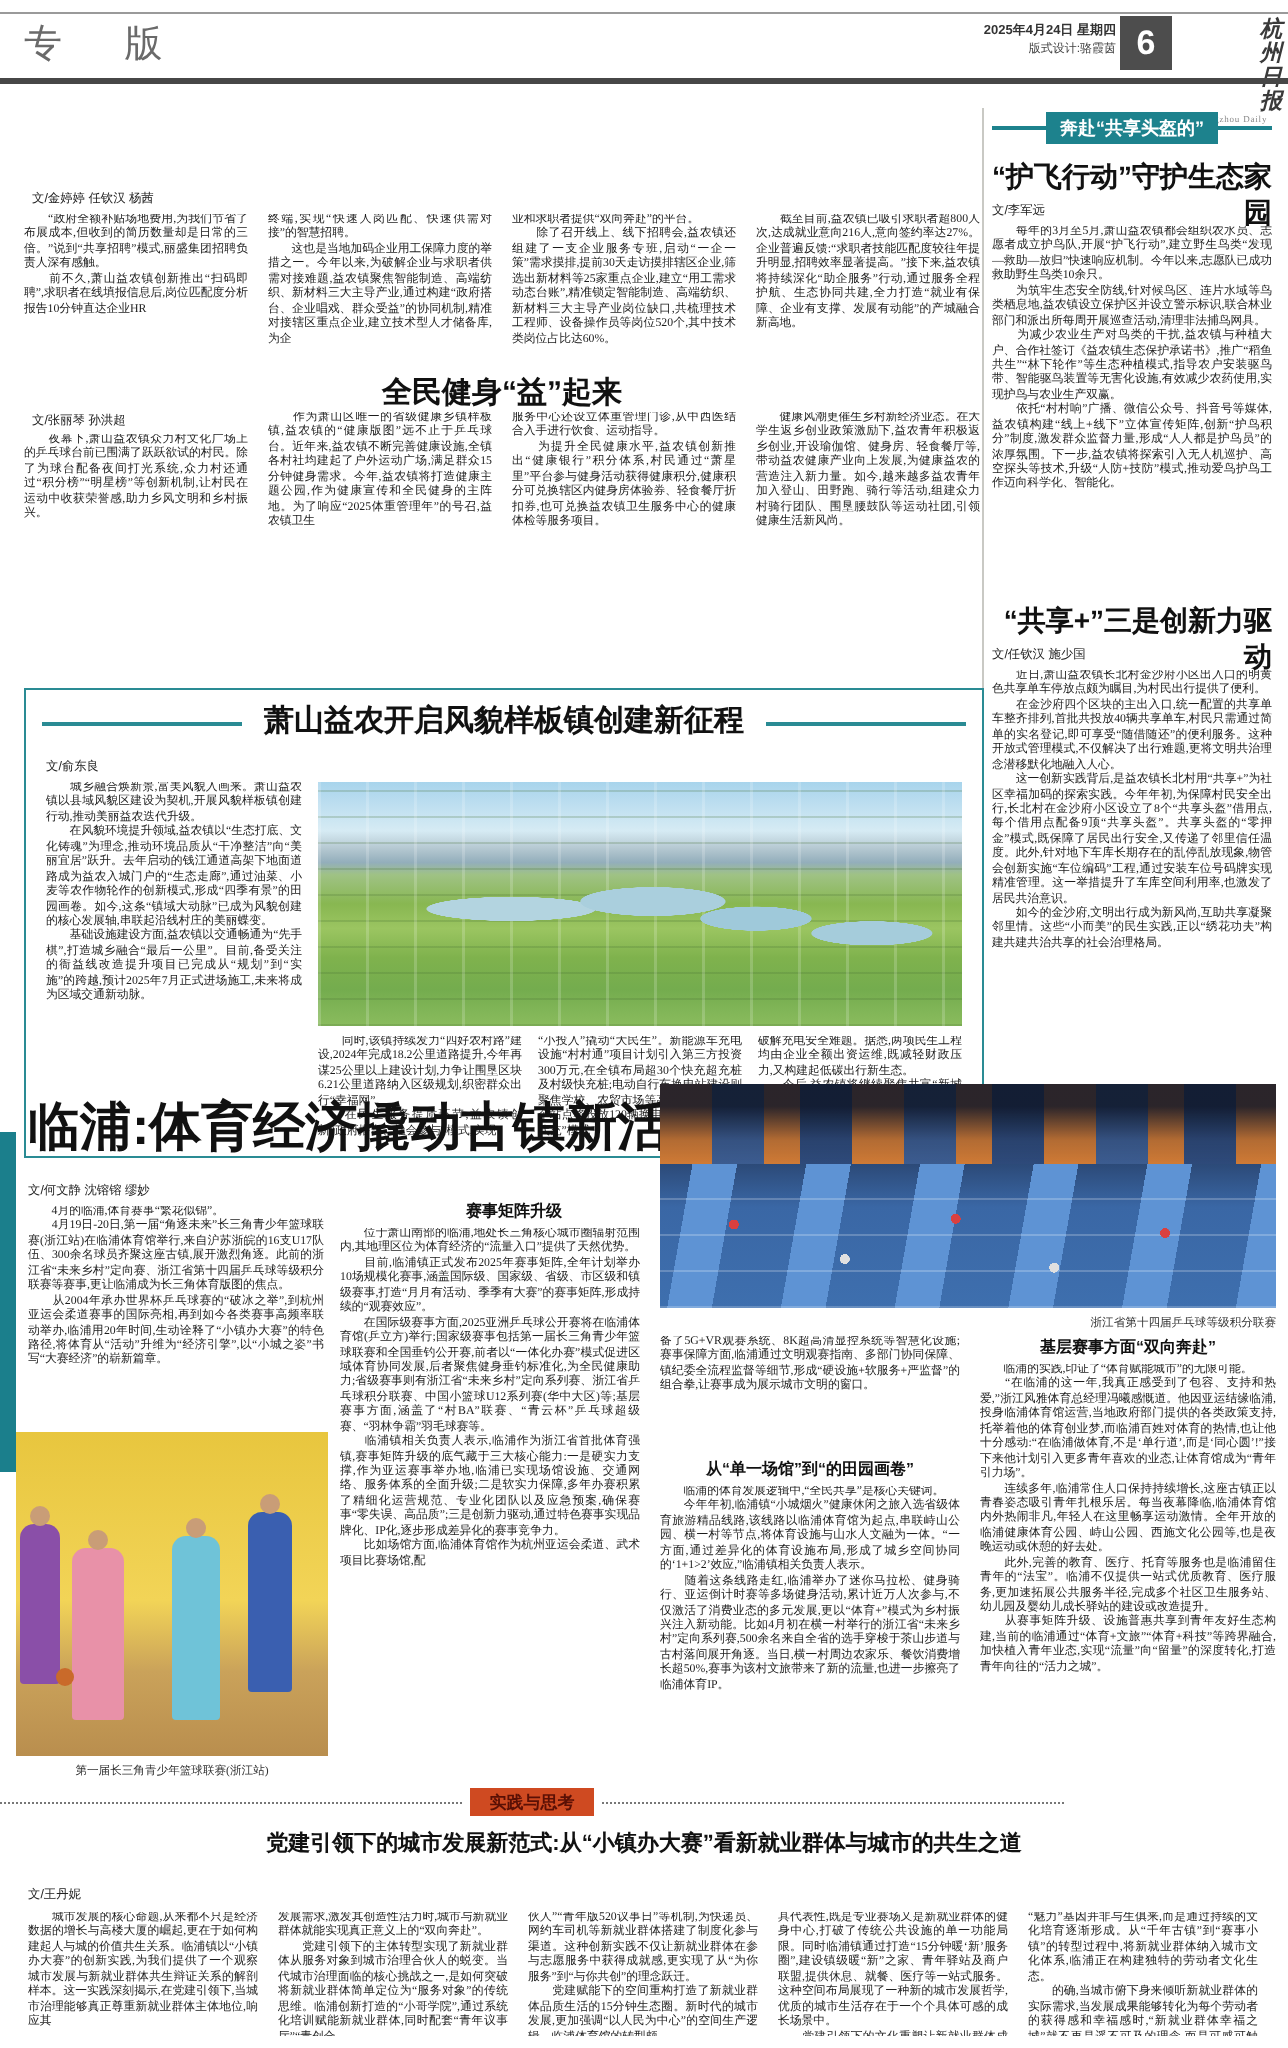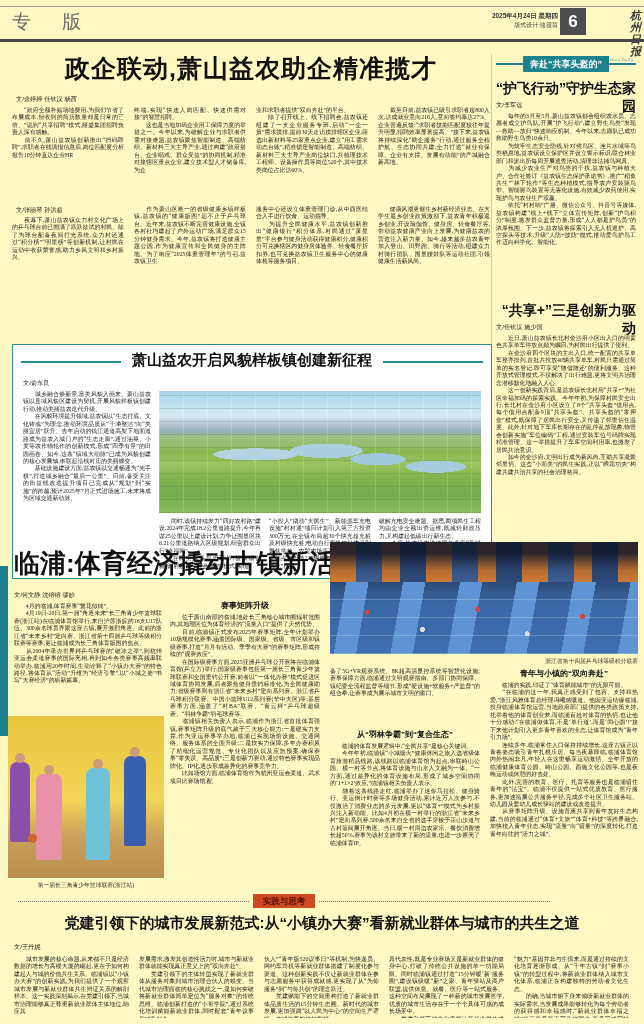--- a/index.html
+++ b/index.html
@@ -3,7 +3,7 @@
 <meta charset="utf-8">
 <style>
   html,body{margin:0;padding:0;background:#e8e8e4;}
-  #page{position:relative;width:644px;height:1024px;background:#fef9c3;margin:0 auto;
+  #page{position:relative;width:644px;height:1024px;background:#ffffff;margin:0 auto;
         font-family:"Liberation Serif",serif;color:#1b1b1b;overflow:hidden;text-decoration:underline;}
   .abs{position:absolute;}
   

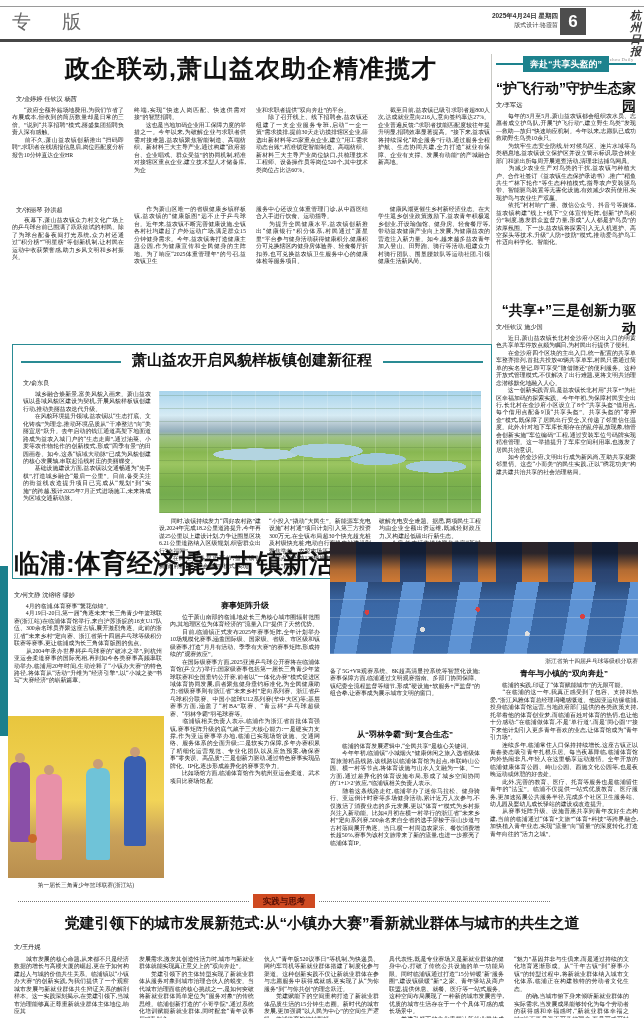--- a/index.html
+++ b/index.html
@@ -102,7 +102,6 @@
   <div class="abs hdr-thick"></div>
   <div class="abs vrule"></div>
 
-  <div class="abs headline" style="left:12px;top:52px;width:478px;font-size:25px;letter-spacing:1px;">政企联动,萧山益农助企精准揽才</div>
   <div class="abs byline" style="left:16px;top:95px;">文/金婷婷 任钦汉 杨茜</div>
   <div class="abs col" style="left:12px;top:107px;width:112px;height:77px;">　　“政府全额补贴场地费用,为我们节省了布展成本,但收到的简历数量却是日常的三倍。”说到“共享招聘”模式,丽盛集团招聘负责人深有感触。
 　　前不久,萧山益农镇创新推出“扫码即聘”,求职者在线填报信息后,岗位匹配度分析报告10分钟直达企业HR</div>

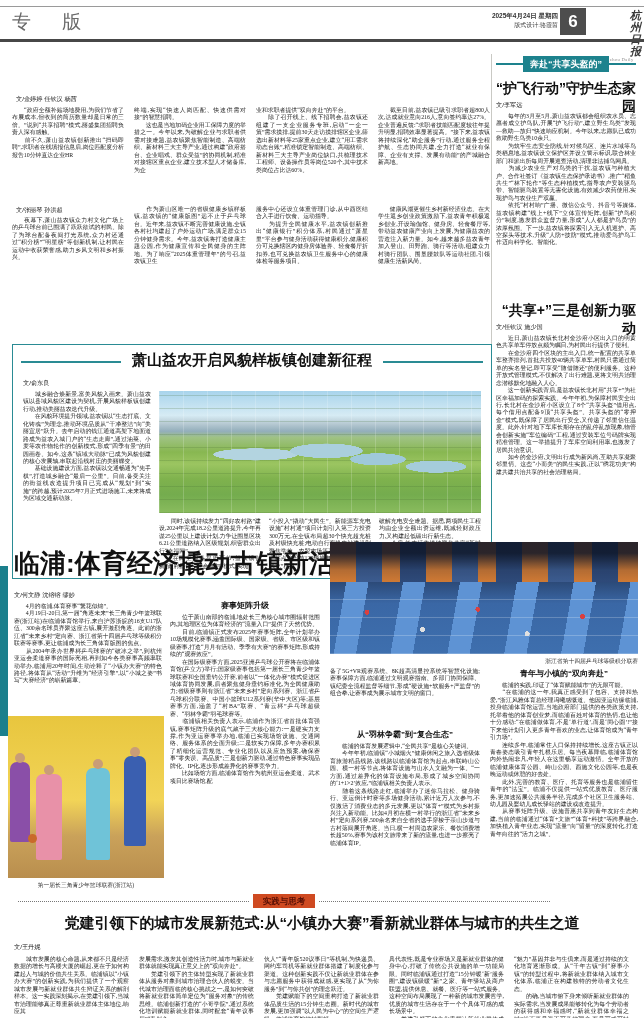--- a/index.html
+++ b/index.html
@@ -111,6 +111,7 @@
 　　除了召开线上、线下招聘会,益农镇还组建了一支企业服务专班,启动“一企一策”需求摸排,提前30天走访摸排辖区企业,筛选出新材料等25家重点企业,建立“用工需求动态台账”,精准锁定智能制造、高端纺织、新材料三大主导产业岗位缺口,共梳理技术工程师、设备操作员等岗位520个,其中技术类岗位占比达60%。</div>
   <div class="abs col" style="left:378px;top:107px;width:112px;height:77px;">　　截至目前,益农镇已吸引求职者超800人次,达成就业意向216人,意向签约率达27%。企业普遍反馈:“求职者技能匹配度较往年提升明显,招聘效率显著提高。”接下来,益农镇将持续深化“助企服务”行动,通过服务全程护航、生态协同共建,全力打造“就业有保障、企业有支撑、发展有动能”的产城融合新高地。</div>
 
+  <div class="abs headline" style="left:12px;top:187px;width:478px;font-size:15px;">全民健身“益”起来</div>
   <div class="abs byline" style="left:16px;top:206px;">文/张丽琴 孙洪超</div>
   <div class="abs col" style="left:12px;top:217px;width:112px;height:80px;">　　夜幕下,萧山益农镇众力村文化广场上的乒乓球台前已围满了跃跃欲试的村民。除了为球台配备夜间打光系统,众力村还通过“积分榜”“明星榜”等创新机制,让村民在运动中收获荣誉感,助力乡风文明和乡村振兴。</div>
   <div class="abs col" style="left:134px;top:206px;width:112px;height:91px;">　　作为萧山区唯一的省级健康乡镇样板镇,益农镇的“健康版图”远不止于乒乓球台。近年来,益农镇不断完善健康设施,全镇各村社均建起了户外运动广场,满足群众15分钟健身需求。今年,益农镇将打造健康主题公园,作为健康宣传和全民健身的主阵地。为了响应“2025体重管理年”的号召,益农镇卫生</div>

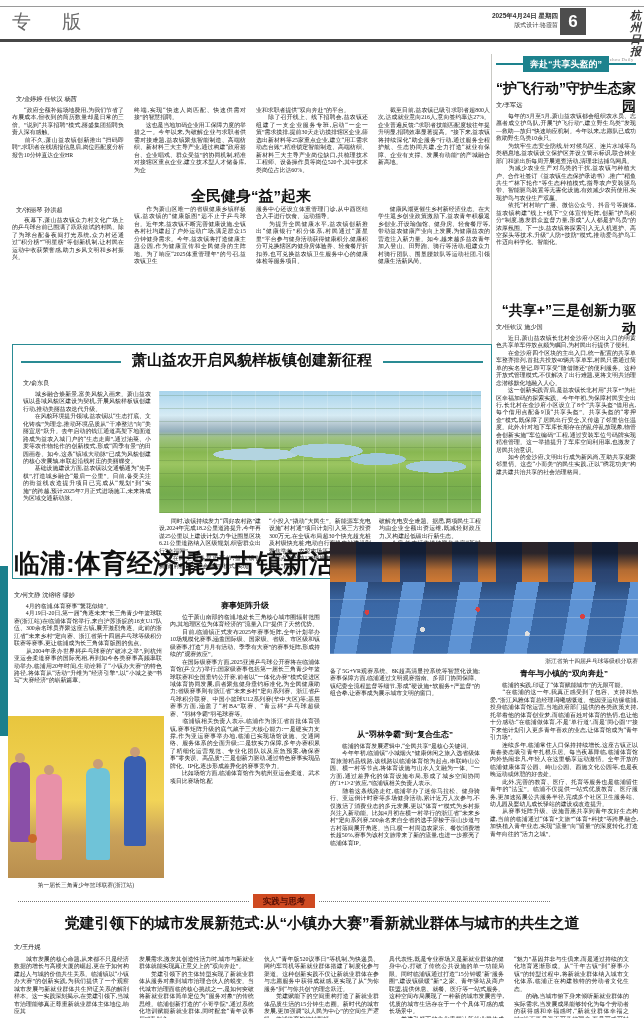--- a/index.html
+++ b/index.html
@@ -176,7 +176,7 @@
   </div>
   <div class="abs caption" style="left:8px;top:881px;width:156px;text-align:center;">第一届长三角青少年篮球联赛(浙江站)</div>
 
-  <div class="abs subhead" style="left:170px;top:600px;width:150px;">赛事矩阵升级</div>
+  <div class="abs subhead" style="left:182px;top:600px;width:150px;">赛事矩阵升级</div>
   <div class="abs col" style="left:170px;top:614px;width:150px;height:288px;">　　位于萧山南部的临浦,地处长三角核心城市圈辐射范围内,其地理区位为体育经济的“流量入口”提供了天然优势。
 　　目前,临浦镇正式发布2025年赛事矩阵,全年计划举办10场规模化赛事,涵盖国际级、国家级、省级、市区级和镇级赛事,打造“月月有活动、季季有大赛”的赛事矩阵,形成持续的“观赛效应”。
 　　在国际级赛事方面,2025亚洲乒乓球公开赛将在临浦体育馆(乒立方)举行;国家级赛事包括第一届长三角青少年篮球联赛和全国垂钓公开赛,前者以“一体化办赛”模式促进区域体育协同发展,后者聚焦健身垂钓标准化,为全民健康助力;省级赛事则有浙江省“未来乡村”定向系列赛、浙江省乒乓球积分联赛、中国小篮球U12系列赛(华中大区)等;基层赛事方面,涵盖了“村BA”联赛、“青云杯”乒乓球超级赛、“羽林争霸”羽毛球赛等。

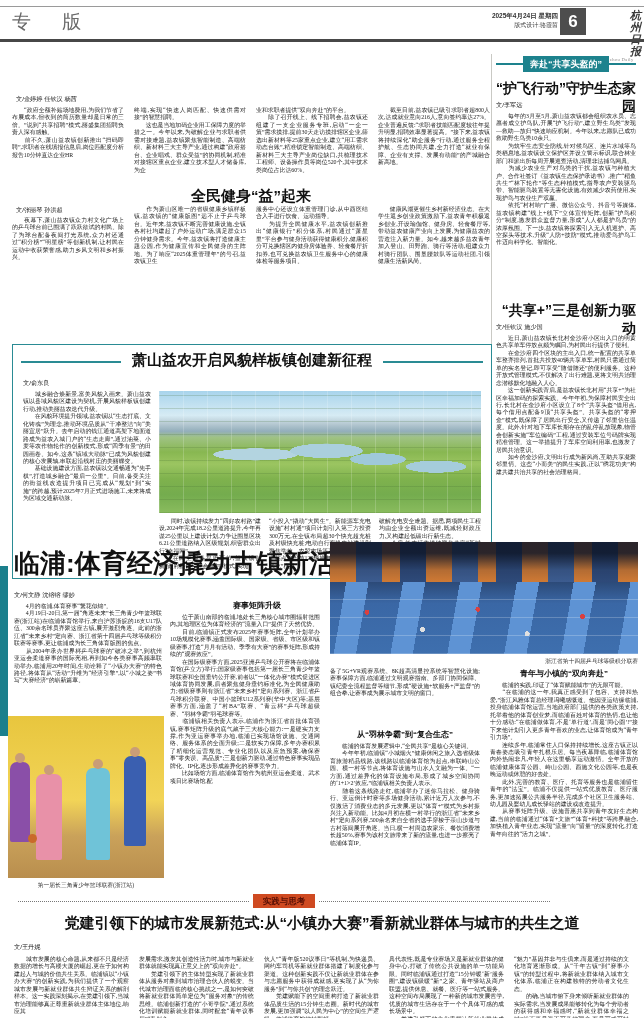--- a/index.html
+++ b/index.html
@@ -189,7 +189,7 @@
 　　今年年初,临浦镇“小城烟火”健康休闲之旅入选省级体育旅游精品线路,该线路以临浦体育馆为起点,串联峙山公园、横一村等节点,将体育设施与山水人文融为一体。“一方面,通过差异化的体育设施布局,形成了城乡空间协同的‘1+1&gt;2’效应,”临浦镇相关负责人表示。
 　　随着这条线路走红,临浦举办了迷你马拉松、健身骑行、亚运倒计时赛等多场健身活动,累计近万人次参与,不仅激活了消费业态的多元发展,更以“体育+”模式为乡村振兴注入新动能。比如4月初在横一村举行的浙江省“未来乡村”定向系列赛,500余名来自全省的选手穿梭于茶山步道与古村落间展开角逐。当日,横一村周边农家乐、餐饮消费增长超50%,赛事为该村文旅带来了新的流量,也进一步擦亮了临浦体育IP。</div>
 
-  <div class="abs subhead" style="left:490px;top:668px;width:148px;">青年与小镇的“双向奔赴”</div>
+  <div class="abs subhead" style="left:490px;top:668px;width:148px;">基层赛事方面“双向奔赴”</div>
   <div class="abs col" style="left:490px;top:682px;width:148px;height:220px;">　　临浦的实践,印证了“体育赋能城市”的无限可能。
 　　“在临浦的这一年,我真正感受到了包容、支持和热爱,”浙江风雅体育总经理冯曦感慨道。他因亚运结缘临浦,投身临浦体育馆运营,当地政府部门提供的各类政策支持,托举着他的体育创业梦,而临浦百姓对体育的热情,也让他十分感动:“在临浦做体育,不是‘单行道’,而是‘同心圆’!”接下来他计划引入更多青年喜欢的业态,让体育馆成为“青年引力场”。
 　　连续多年,临浦常住人口保持持续增长,这座古镇正以青春姿态吸引青年扎根乐居。每当夜幕降临,临浦体育馆内外热闹非凡,年轻人在这里畅享运动激情。全年开放的临浦健康体育公园、峙山公园、西施文化公园等,也是夜晚运动或休憩的好去处。

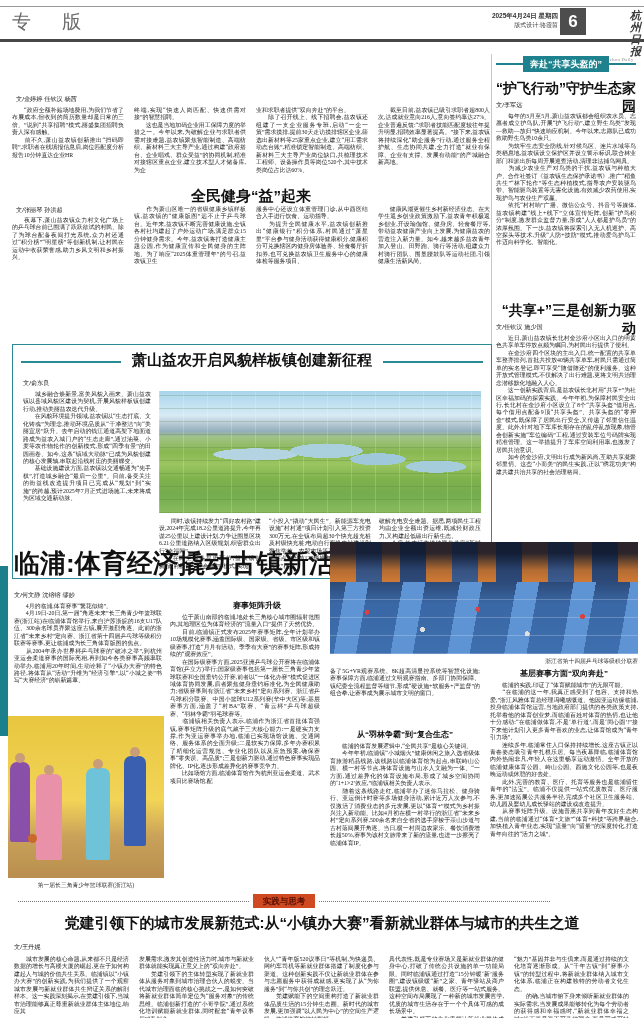--- a/index.html
+++ b/index.html
@@ -184,7 +184,7 @@
 　　比如场馆方面,临浦体育馆作为杭州亚运会柔道、武术项目比赛场馆,配</div>
 
   <div class="abs col" style="left:330px;top:668px;width:150px;height:58px;">备了5G+VR观赛系统、8K超高清显控系统等智慧化设施;赛事保障方面,临浦通过文明观赛指南、多部门协同保障、镇纪委全流程监督等细节,形成“硬设施+软服务+严监督”的组合拳,让赛事成为展示城市文明的窗口。</div>
-  <div class="abs subhead" style="left:330px;top:729px;width:150px;">从“羽林争霸”到“复合生态”</div>
+  <div class="abs subhead" style="left:330px;top:729px;width:150px;">从“单一场馆”到“的田园画卷”</div>
   <div class="abs col" style="left:330px;top:743px;width:150px;height:159px;">　　临浦的体育发展逻辑中,“全民共享”是核心关键词。
 　　今年年初,临浦镇“小城烟火”健康休闲之旅入选省级体育旅游精品线路,该线路以临浦体育馆为起点,串联峙山公园、横一村等节点,将体育设施与山水人文融为一体。“一方面,通过差异化的体育设施布局,形成了城乡空间协同的‘1+1&gt;2’效应,”临浦镇相关负责人表示。
 　　随着这条线路走红,临浦举办了迷你马拉松、健身骑行、亚运倒计时赛等多场健身活动,累计近万人次参与,不仅激活了消费业态的多元发展,更以“体育+”模式为乡村振兴注入新动能。比如4月初在横一村举行的浙江省“未来乡村”定向系列赛,500余名来自全省的选手穿梭于茶山步道与古村落间展开角逐。当日,横一村周边农家乐、餐饮消费增长超50%,赛事为该村文旅带来了新的流量,也进一步擦亮了临浦体育IP。</div>

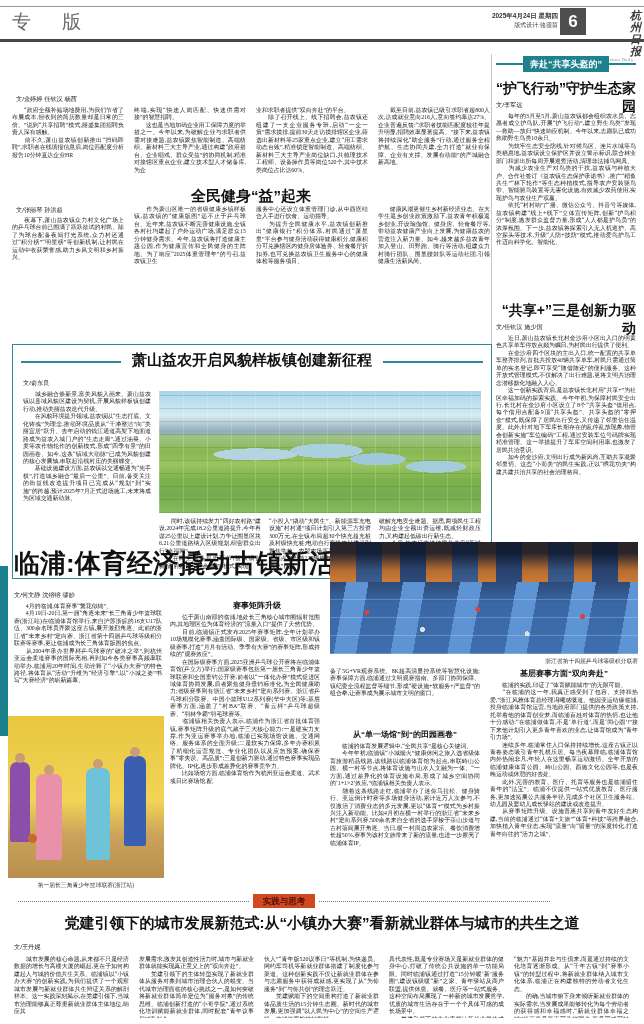--- a/index.html
+++ b/index.html
@@ -78,7 +78,7 @@
   .bb-p4{left:2px;top:46px;width:20px;height:80px;background:#8a4fa8;}
   .bb-ball{position:absolute;left:20px;top:118px;width:9px;height:9px;border-radius:50%;background:#c96a2a;}
   
-  .dotrow{left:18px;top:894px;width:532px;display:flex;align-items:center;}
+  .dotrow{left:0;top:894px;width:532px;display:flex;align-items:center;}
   .dotline{flex:1;height:0;border-top:1px dotted #777;}
   .red-badge{background:#cf4a21;color:#5a1005;font-family:"Liberation Sans",sans-serif;
              font-weight:bold;font-size:8.5px;line-height:14px;padding:0 10px;margin:0 4px;}

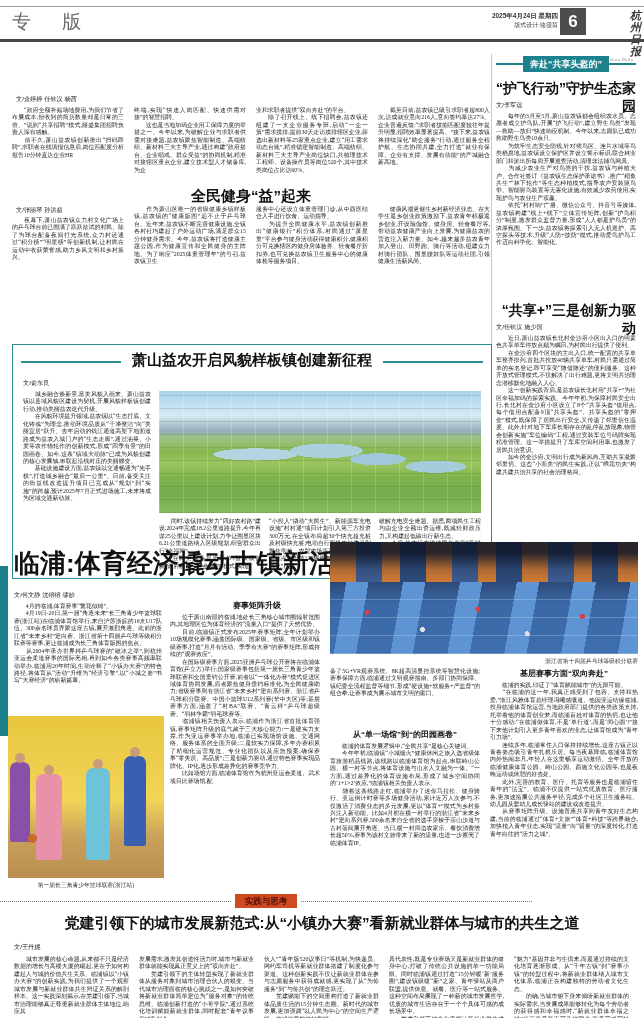--- a/index.html
+++ b/index.html
@@ -201,7 +201,7 @@
     <div class="red-badge">实践与思考</div>
     <div class="dotline"></div>
   </div>
-  <div class="abs headline" style="left:12px;top:914px;width:620px;font-size:15px;">党建引领下的城市发展新范式:从“小镇办大赛”看新就业群体与城市的共生之道</div>
+  <div class="abs headline" style="left:12px;top:914px;width:620px;font-size:11px;">党建引领下的城市发展新范式:从“小镇办大赛”看新就业群体与城市的共生之道</div>
   <div class="abs byline" style="left:14px;top:943px;">文/王丹妮</div>
   <div class="abs col" style="left:14px;top:956px;width:115px;height:62px;">　　城市发展的核心命题,从来都不只是经济数据的增长与高楼大厦的崛起,更在于如何构建起人与城的价值共生关系。临浦镇以“小镇办大赛”的创新实践,为我们提供了一个观察城市发展与新就业群体共生辩证关系的解剖样本。这一实践深刻揭示,在党建引领下,当城市治理能够真正尊重新就业群体主体地位,响应其</div>
   <div class="abs col" style="left:139px;top:956px;width:115px;height:62px;">发展需求,激发其创造性活力时,城市与新就业群体就能实现真正意义上的“双向奔赴”。

